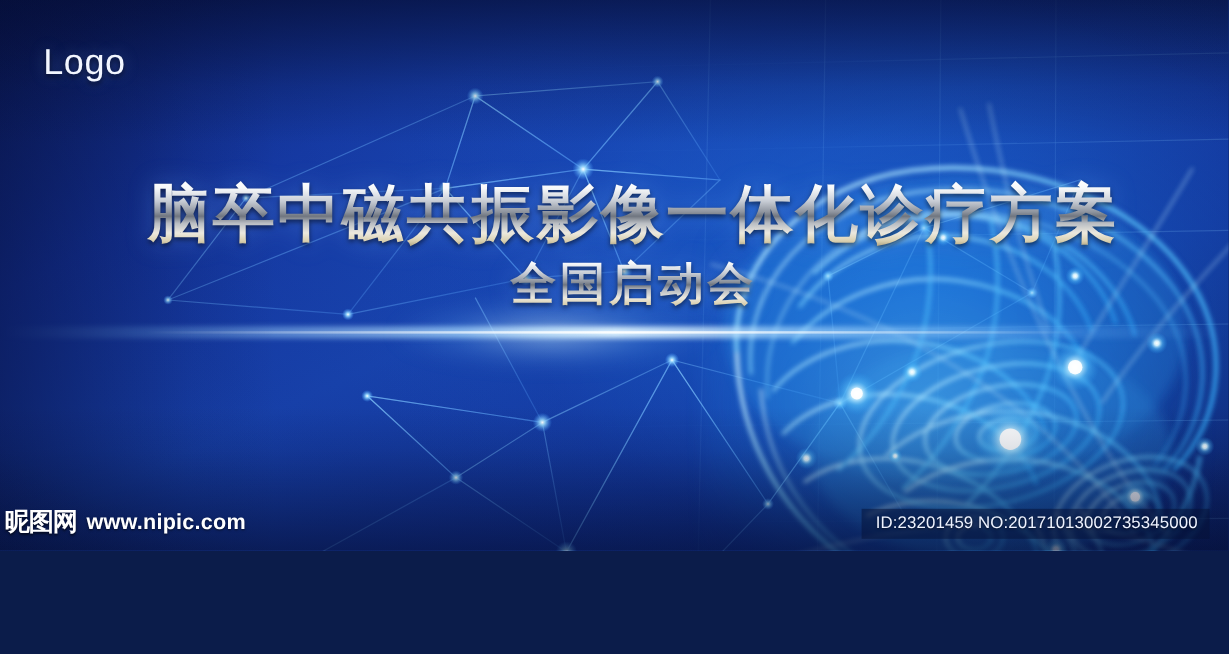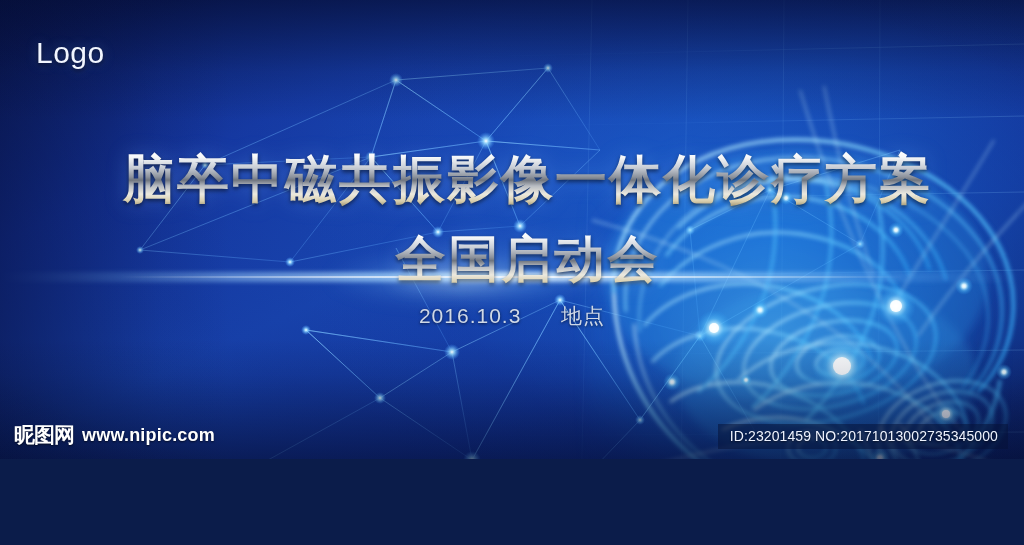--- a/index.html
+++ b/index.html
@@ -130,10 +130,10 @@
     line-height:1.12;
   }
   #title-sub {
-    font-size:50px;
+    font-size:38px;
     letter-spacing:3px;
     line-height:1.18;
-    margin-top:22px;
+    margin-top:6px;
   }
 
   #meta-line {

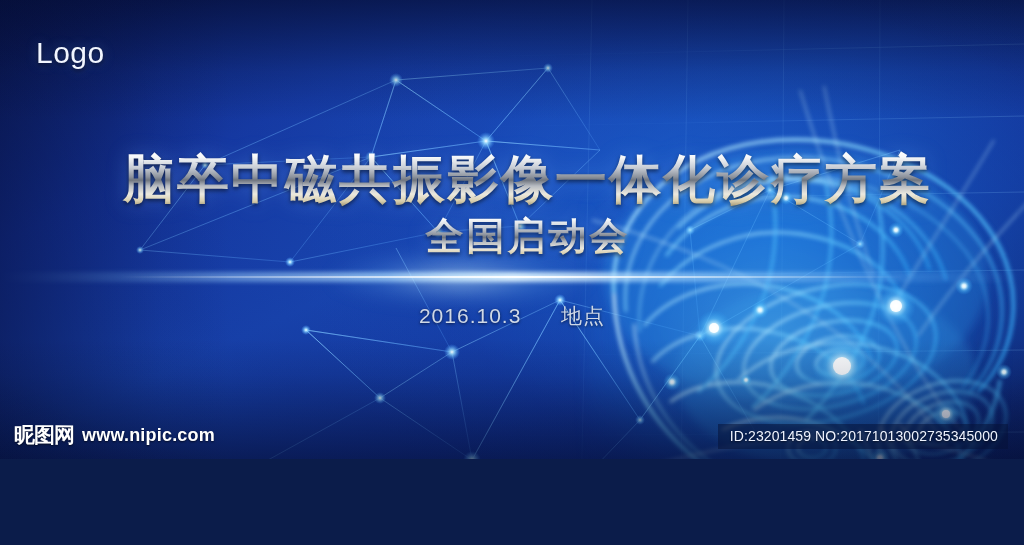--- a/index.html
+++ b/index.html
@@ -397,11 +397,6 @@
     <span class="metal" id="title-sub">全国启动会</span>
   </div>
 
-  <div id="meta-line">
-    <span>2016.10.3</span>
-    <span class="gap"></span>
-    <span>地点</span>
-  </div>
 
   <div id="watermark">
     <span id="wm-logo">昵图网</span>

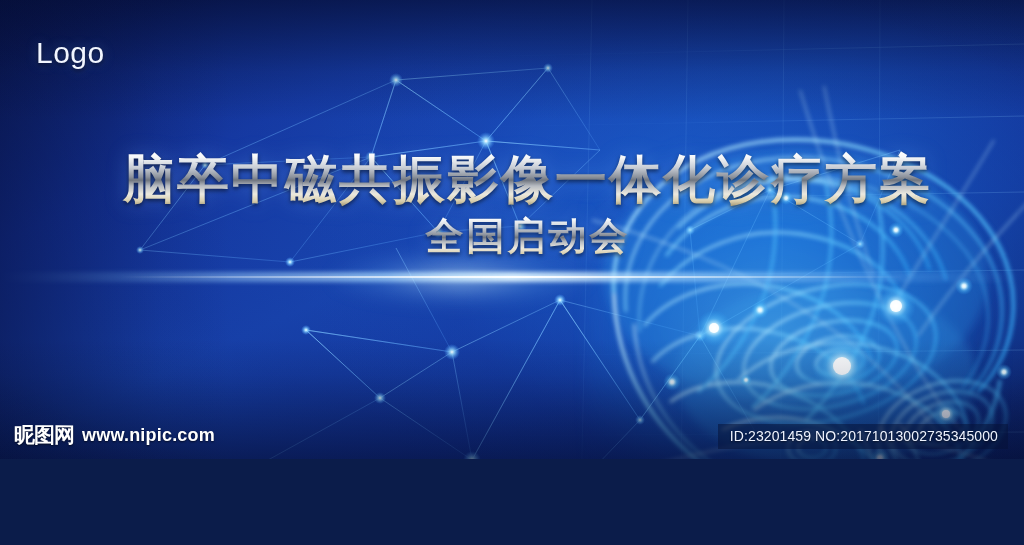--- a/index.html
+++ b/index.html
@@ -146,7 +146,7 @@
 
   
   #watermark {
-    position:absolute; left:14px; bottom:10px;
+    position:absolute; left:4px; bottom:10px;
     display:flex; align-items:center; gap:8px;
     z-index:20;
   }

